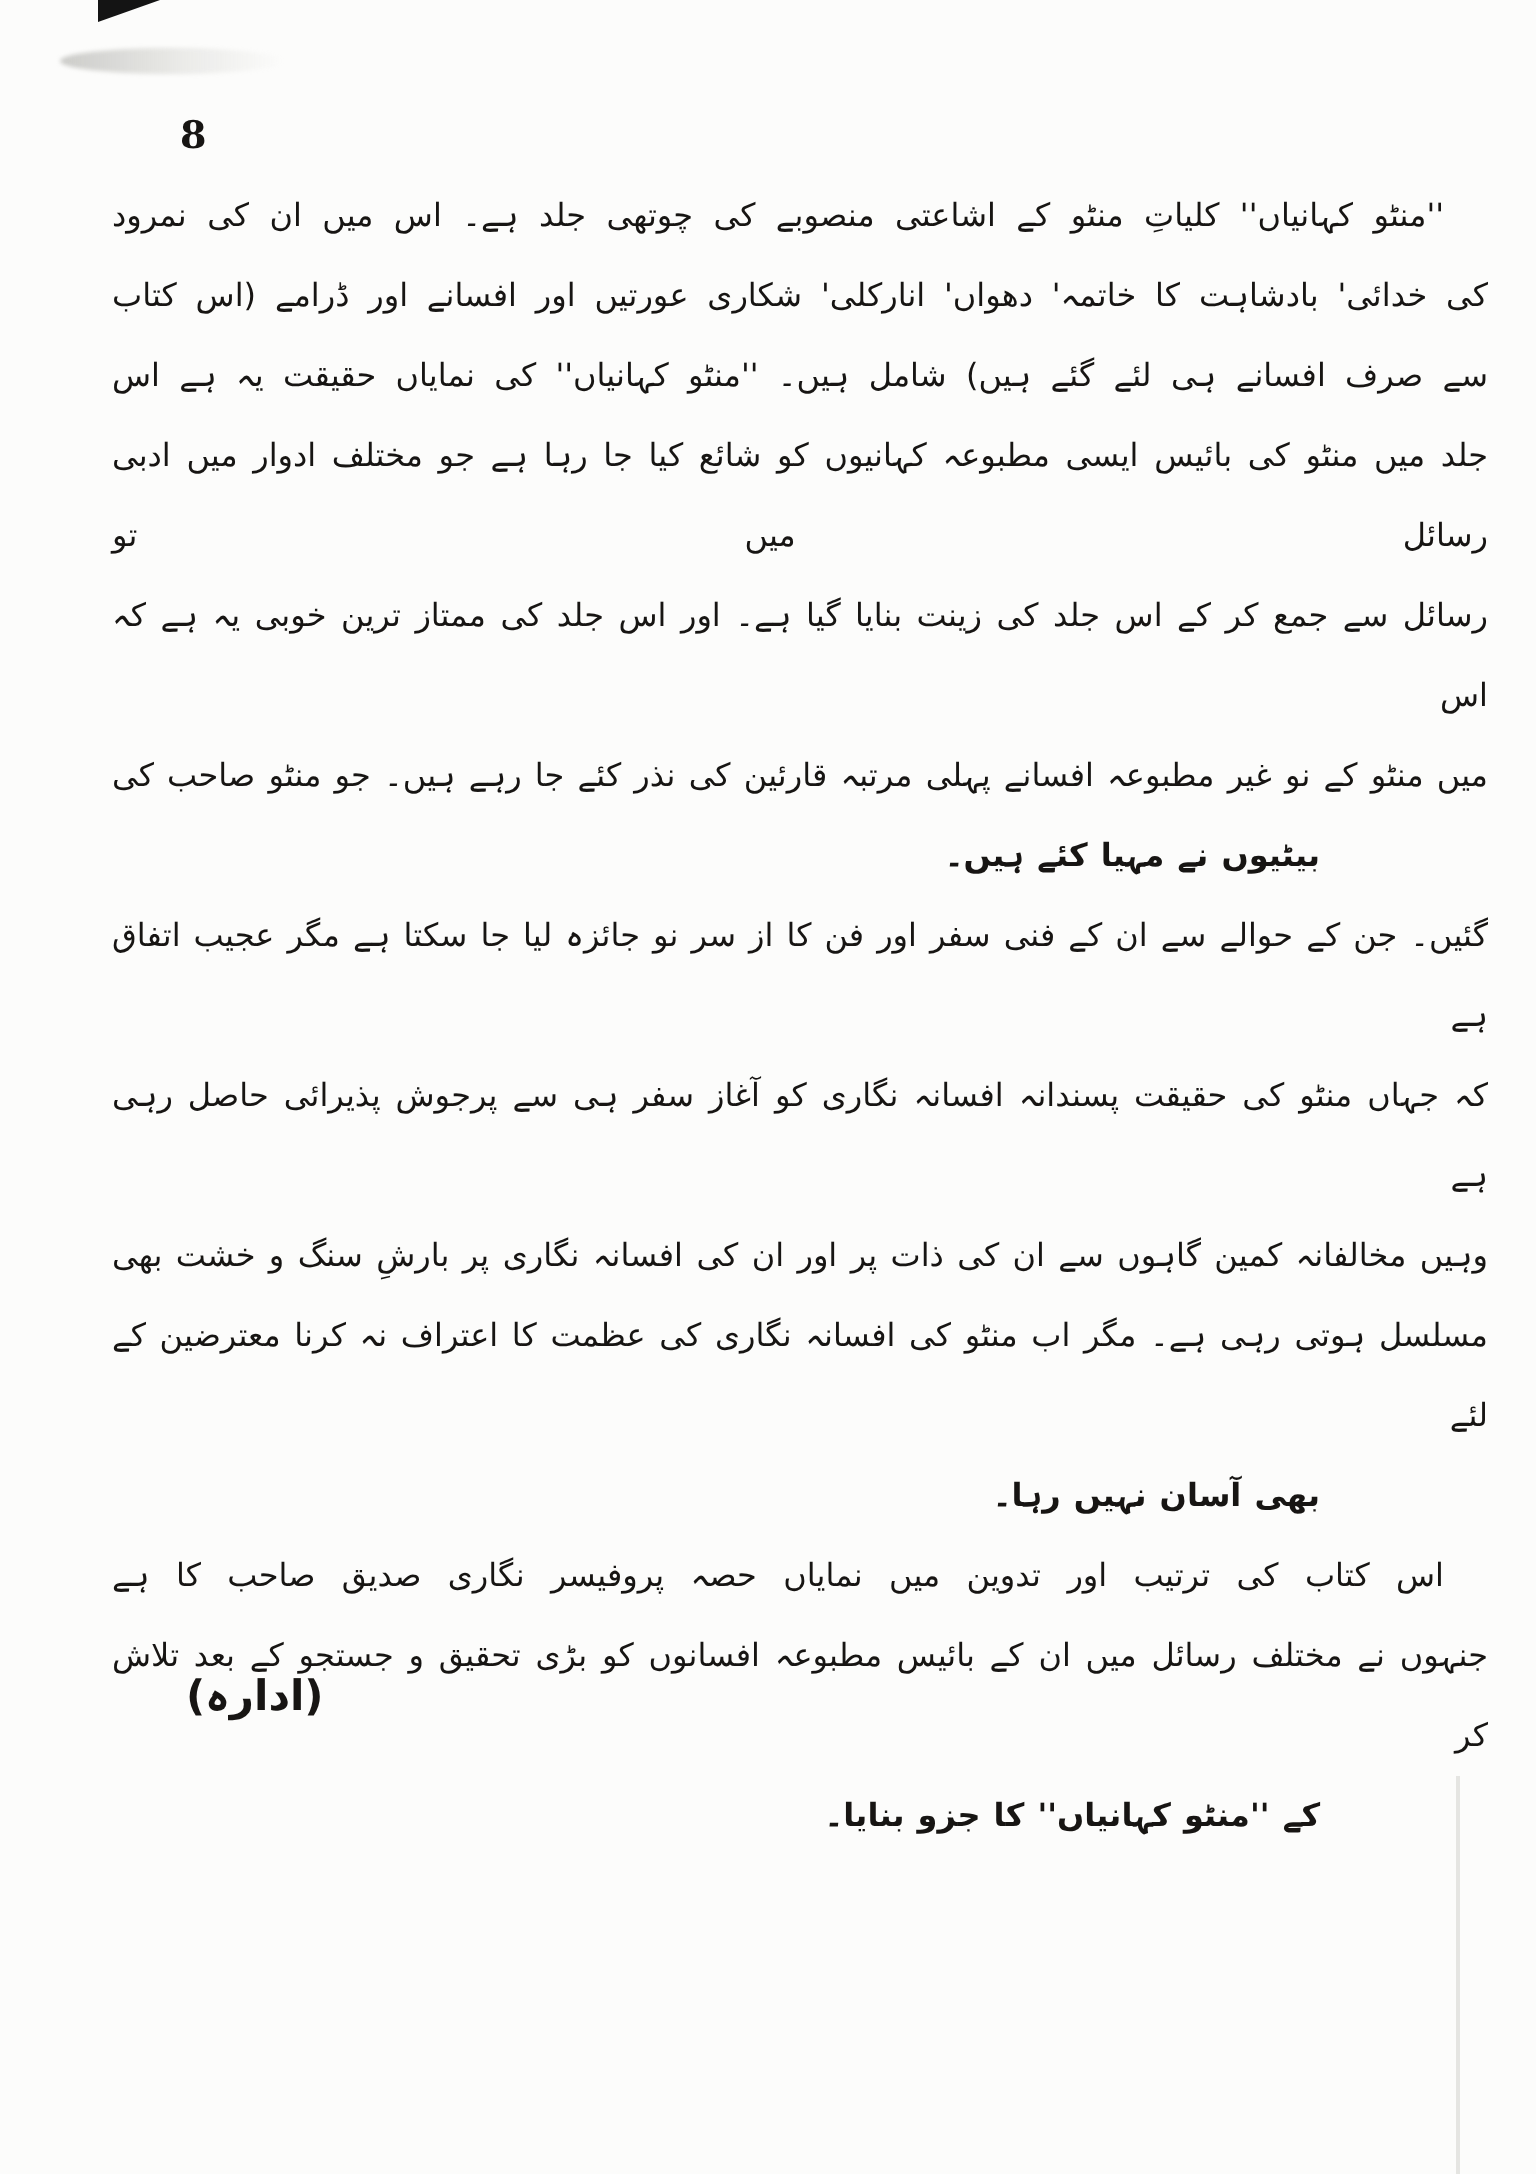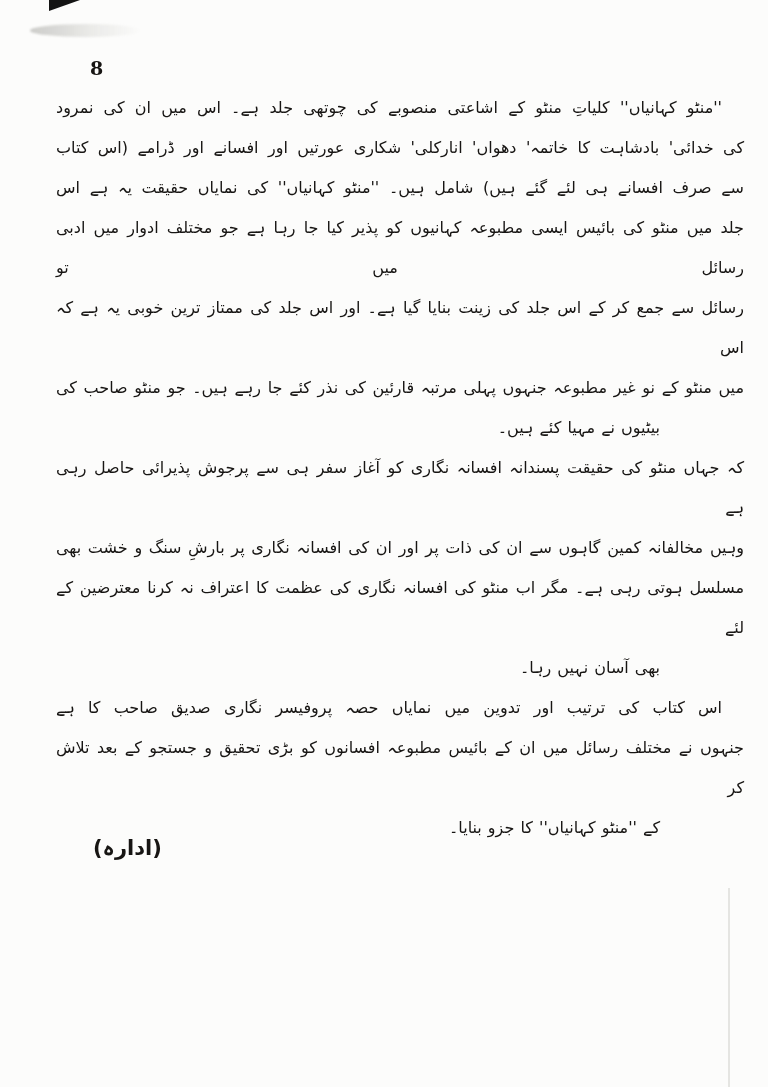--- a/index.html
+++ b/index.html
@@ -107,7 +107,7 @@
         <div class="line first">''منٹو کہانیاں'' کلیاتِ منٹو کے اشاعتی منصوبے کی چوتھی جلد ہے۔ اس میں ان کی نمرود</div>
         <div class="line">کی خدائی' بادشاہت کا خاتمہ' دھواں' انارکلی' شکاری عورتیں اور افسانے اور ڈرامے (اس کتاب</div>
         <div class="line">سے صرف افسانے ہی لئے گئے ہیں) شامل ہیں۔ ''منٹو کہانیاں'' کی نمایاں حقیقت یہ ہے اس</div>
-        <div class="line">جلد میں منٹو کی بائیس ایسی مطبوعہ کہانیوں کو پذیر کیا جا رہا ہے جو مختلف ادوار میں ادبی رسائل میں تو</div>
+        <div class="line">جلد میں منٹو کی بائیس ایسی مطبوعہ کہانیوں کو شائع کیا جا رہا ہے جو مختلف ادوار میں ادبی رسائل میں تو</div>
         <div class="line">رسائل سے جمع کر کے اس جلد کی زینت بنایا گیا ہے۔ اور اس جلد کی ممتاز ترین خوبی یہ ہے کہ اس</div>
         <div class="line">میں منٹو کے نو غیر مطبوعہ جنہوں پہلی مرتبہ قارئین کی نذر کئے جا رہے ہیں۔ جو منٹو صاحب کی</div>
         <div class="line last">بیٹیوں نے مہیا کئے ہیں۔</div>

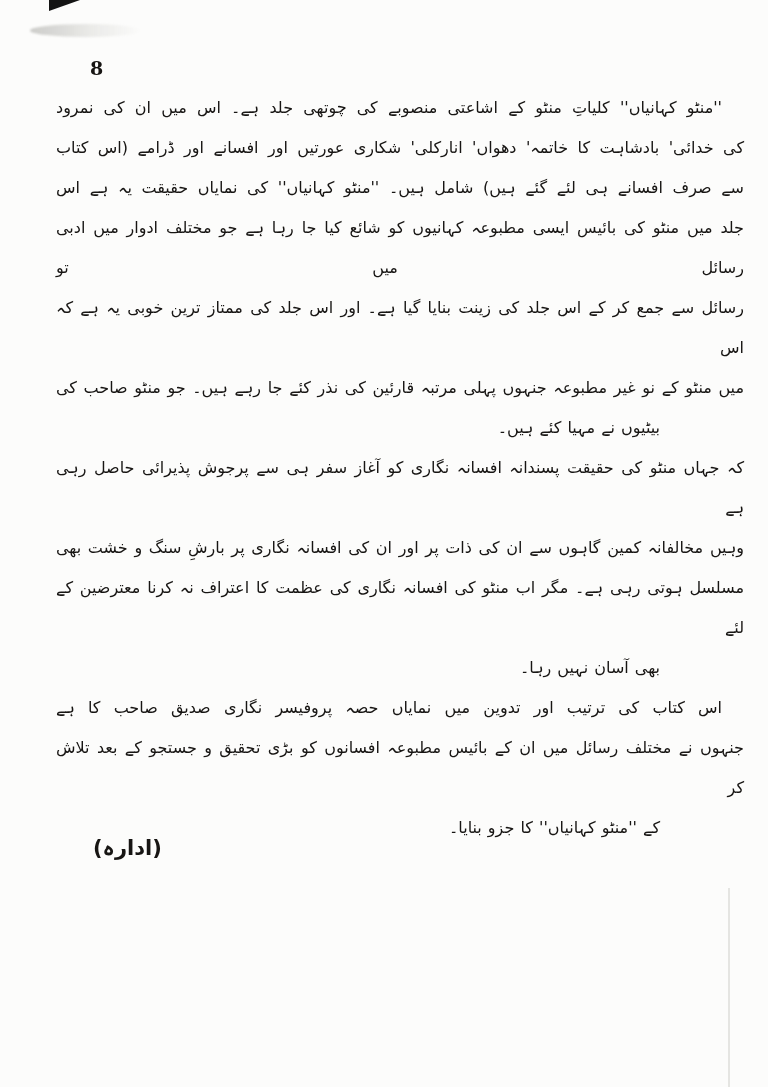--- a/index.html
+++ b/index.html
@@ -109,7 +109,7 @@
         <div class="line">سے صرف افسانے ہی لئے گئے ہیں) شامل ہیں۔ ''منٹو کہانیاں'' کی نمایاں حقیقت یہ ہے اس</div>
         <div class="line">جلد میں منٹو کی بائیس ایسی مطبوعہ کہانیوں کو شائع کیا جا رہا ہے جو مختلف ادوار میں ادبی رسائل میں تو</div>
         <div class="line">رسائل سے جمع کر کے اس جلد کی زینت بنایا گیا ہے۔ اور اس جلد کی ممتاز ترین خوبی یہ ہے کہ اس</div>
-        <div class="line">میں منٹو کے نو غیر مطبوعہ جنہوں پہلی مرتبہ قارئین کی نذر کئے جا رہے ہیں۔ جو منٹو صاحب کی</div>
+        <div class="line">میں منٹو کے نو غیر مطبوعہ افسانے پہلی مرتبہ قارئین کی نذر کئے جا رہے ہیں۔ جو منٹو صاحب کی</div>
         <div class="line last">بیٹیوں نے مہیا کئے ہیں۔</div>
       </div>
       <div class="para">

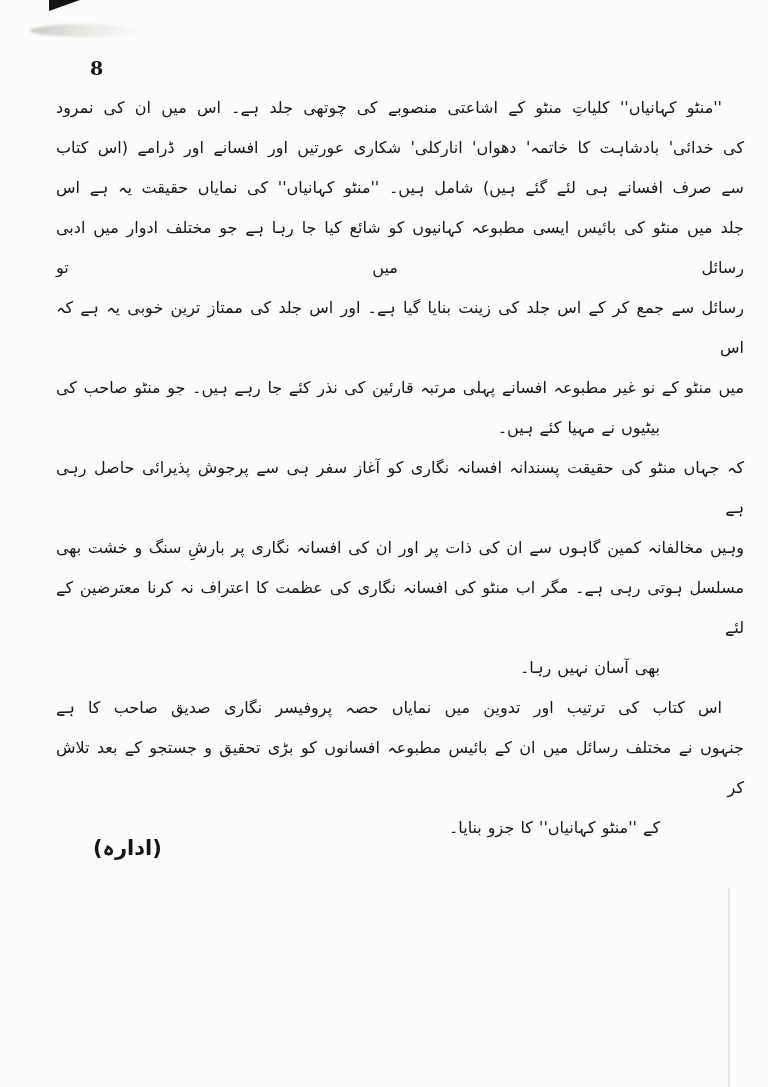--- a/index.html
+++ b/index.html
@@ -82,6 +82,7 @@
     text-align: right;
     text-align-last: right;
     margin-right: 84px;
+    font-weight: bold;
   }
   .signature {
     position: absolute;

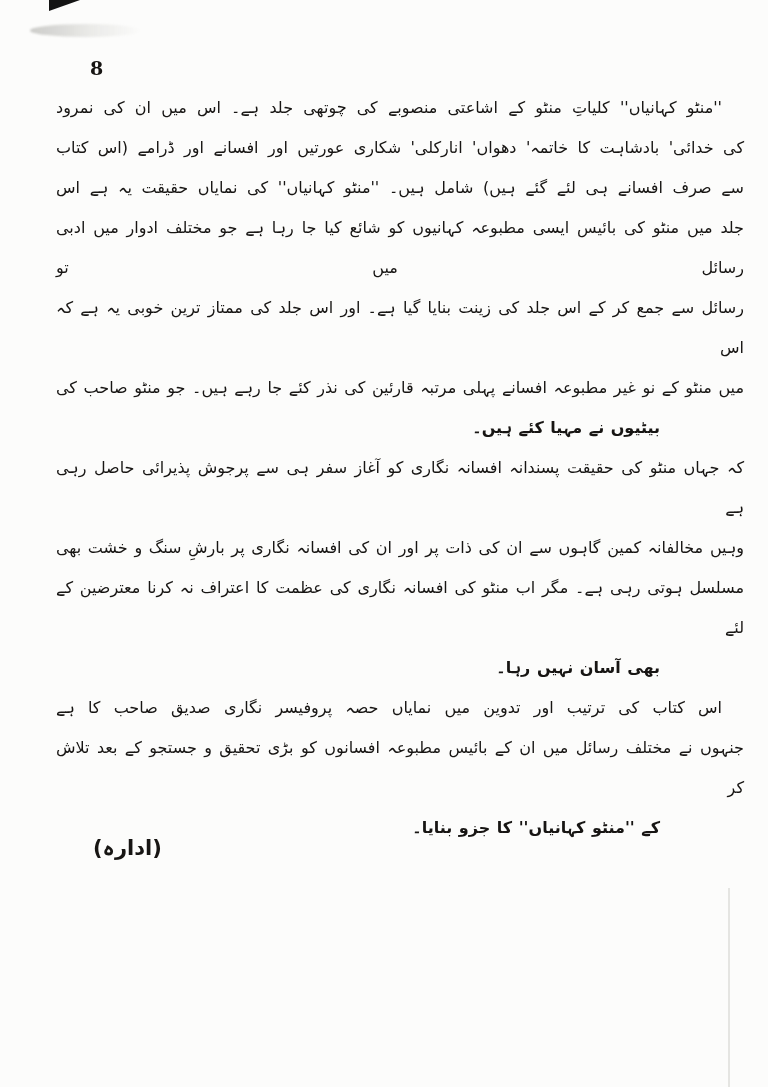--- a/index.html
+++ b/index.html
@@ -114,6 +114,7 @@
         <div class="line last">بیٹیوں نے مہیا کئے ہیں۔</div>
       </div>
       <div class="para">
+        <div class="line">گئیں۔ جن کے حوالے سے ان کے فنی سفر اور فن کا از سر نو جائزہ لیا جا سکتا ہے مگر عجیب اتفاق ہے</div>
         <div class="line">کہ جہاں منٹو کی حقیقت پسندانہ افسانہ نگاری کو آغاز سفر ہی سے پرجوش پذیرائی حاصل رہی ہے</div>
         <div class="line">وہیں مخالفانہ کمین گاہوں سے ان کی ذات پر اور ان کی افسانہ نگاری پر بارشِ سنگ و خشت بھی</div>
         <div class="line">مسلسل ہوتی رہی ہے۔ مگر اب منٹو کی افسانہ نگاری کی عظمت کا اعتراف نہ کرنا معترضین کے لئے</div>

